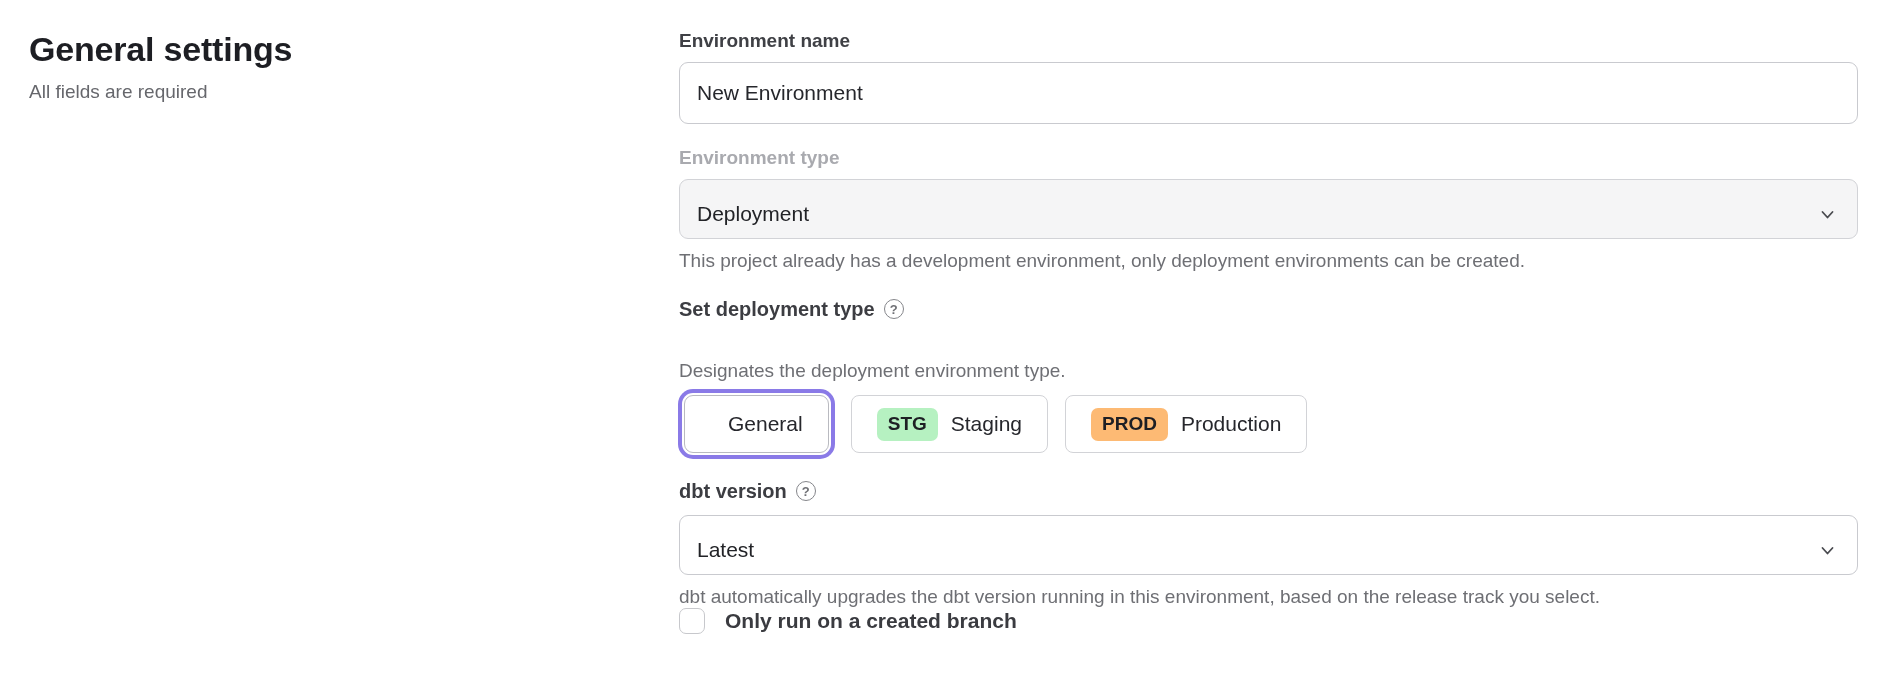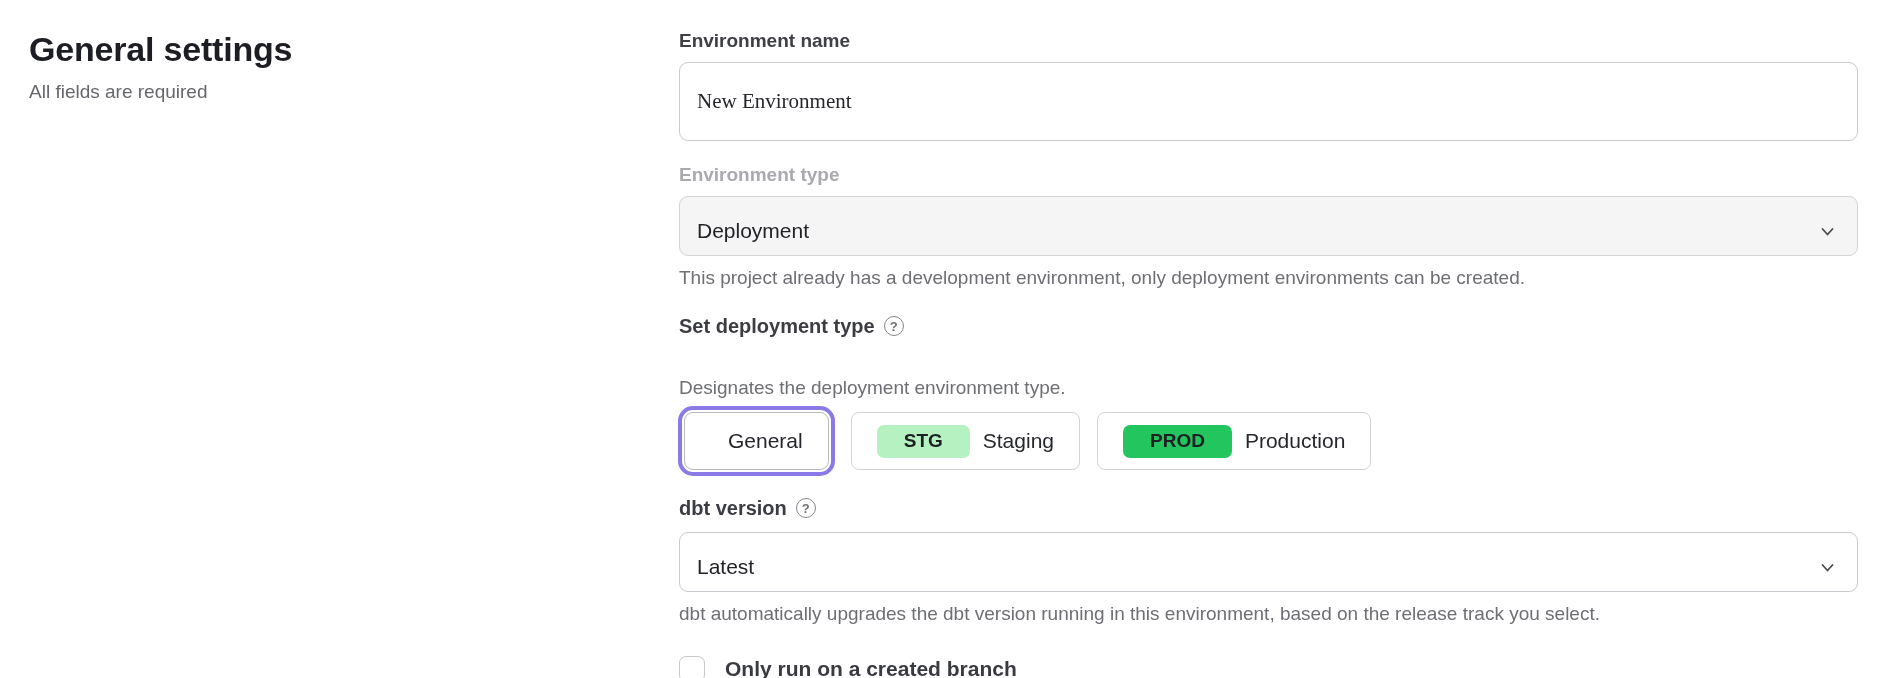--- a/index.html
+++ b/index.html
@@ -63,11 +63,11 @@
 
   .text-input {
     width: 100%;
-    height: 79px;
+    height: 62px;
     border: 1px solid #c9cacf;
     border-radius: 9px;
     background: #ffffff;
-    font-family: Liberation Serif, serif;
+    font-family: Liberation Sans, sans-serif;
     font-size: 21px;
     color: #26272c;
     padding: 0 17px;

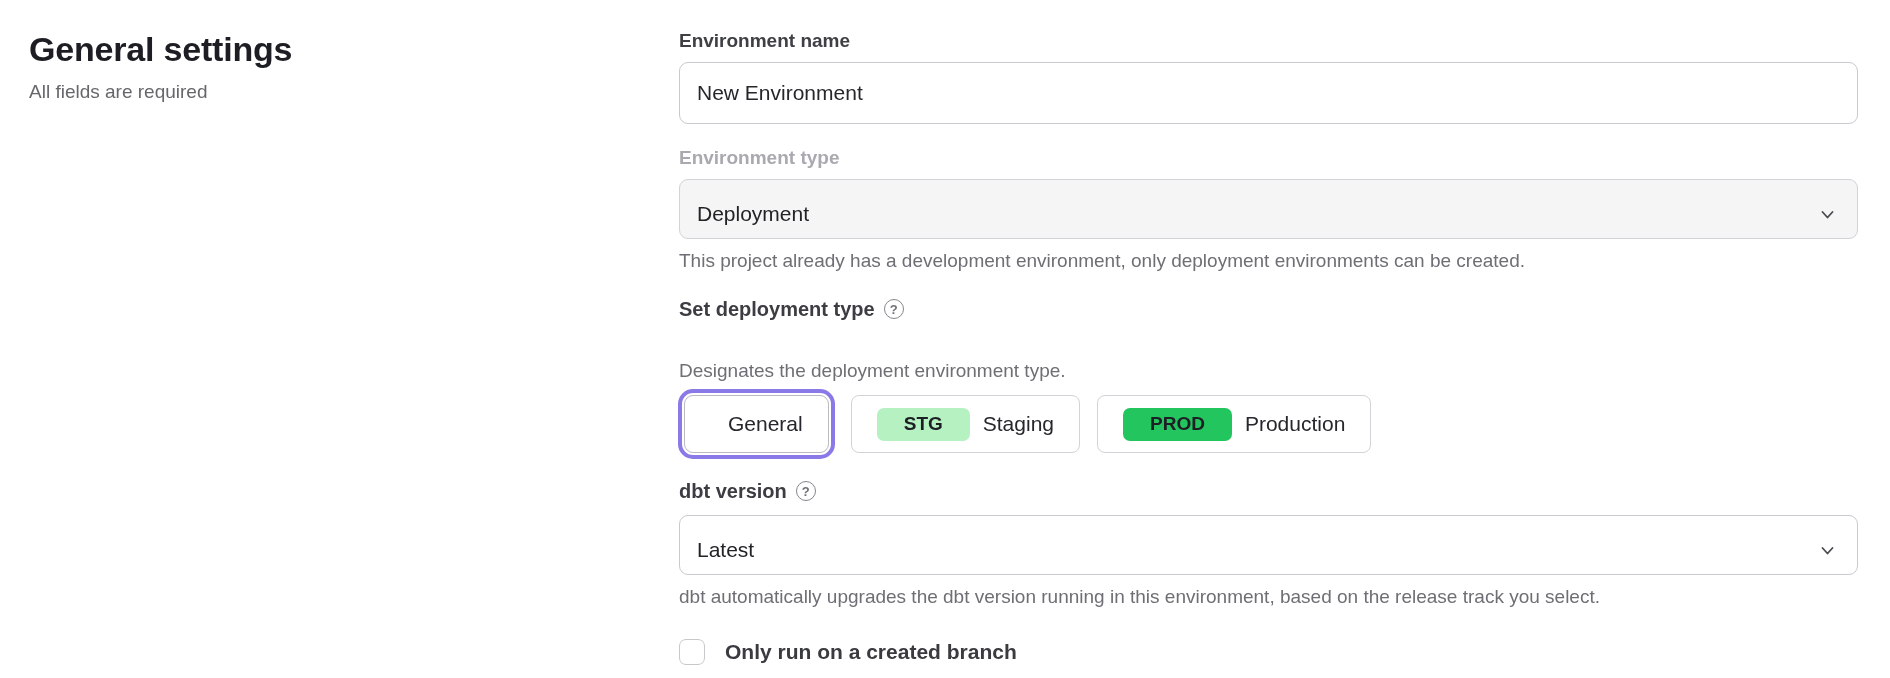--- a/index.html
+++ b/index.html
@@ -134,7 +134,7 @@
     display: inline-flex;
     align-items: center;
     height: 33px;
-    padding: 0 27px;
+    padding: 0 11px;
     border-radius: 7px;
     font-size: 19px;
     font-weight: 600;

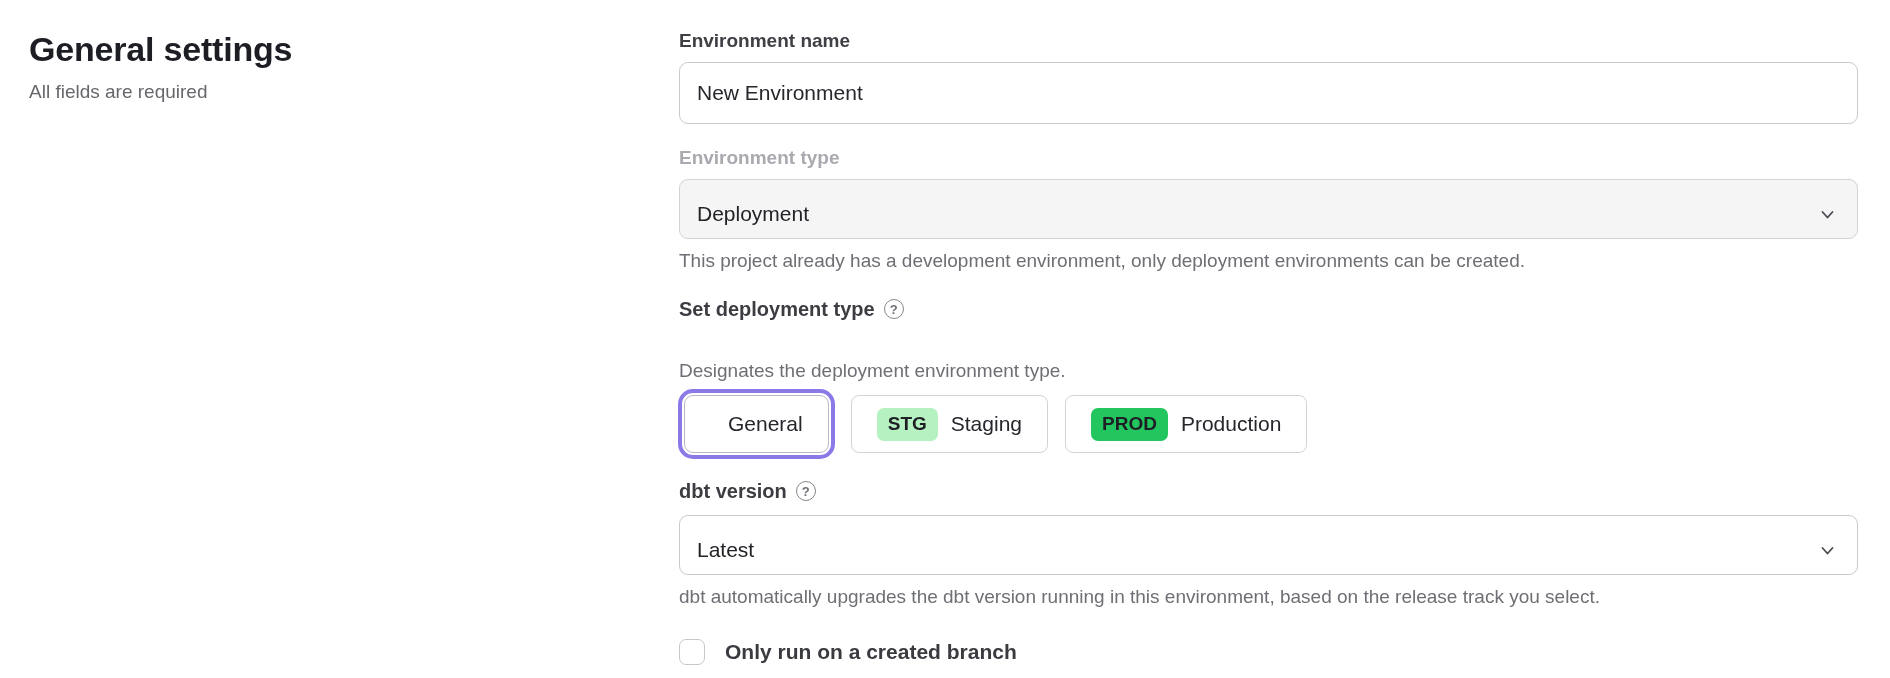--- a/index.html
+++ b/index.html
@@ -142,7 +142,7 @@
     text-align: center;
   }
   .pill.stg  { background: #b6f1c1; }
-  .pill.prod { background: #22c55e; }
+  .pill.prod { background: #fdba74; }
 
   
   .check-row {

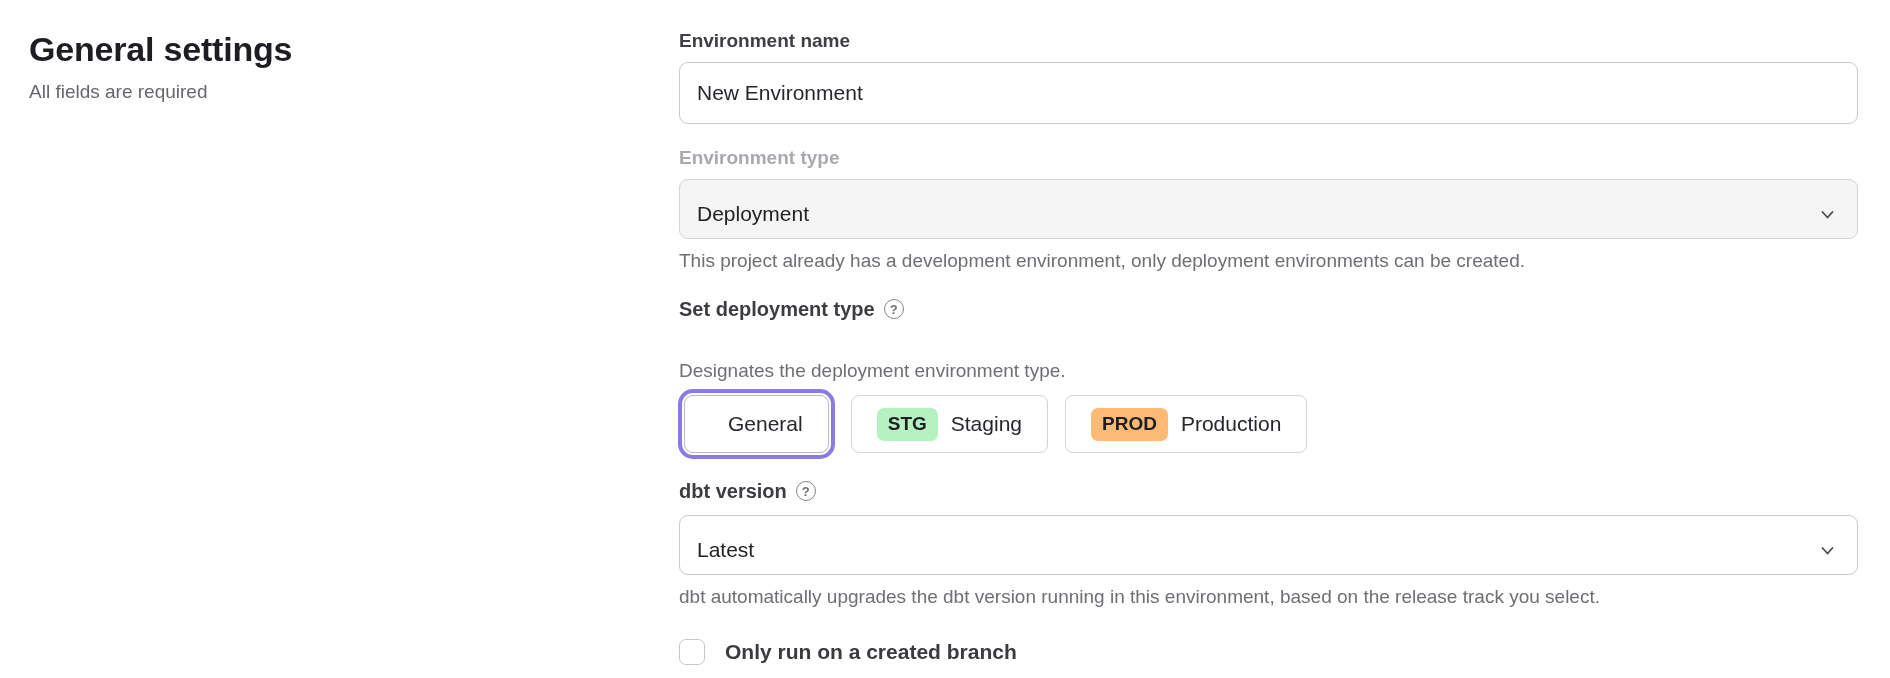--- a/index.html
+++ b/index.html
@@ -100,7 +100,7 @@
   }
   .helper.mb-lg { margin-bottom: 26px; }
   .helper.mb-md { margin-bottom: 13px; margin-top: 40px; }
-  .helper.mb-xl { margin-bottom: 31px; }
+  .helper.mb-xl { }
 
   
   .btn-row {

